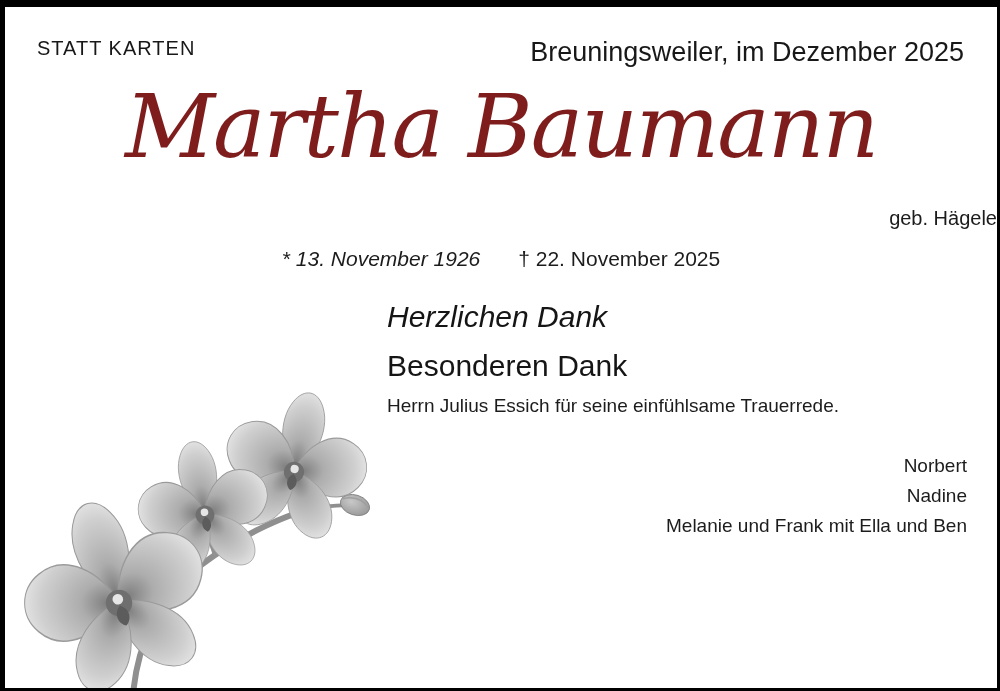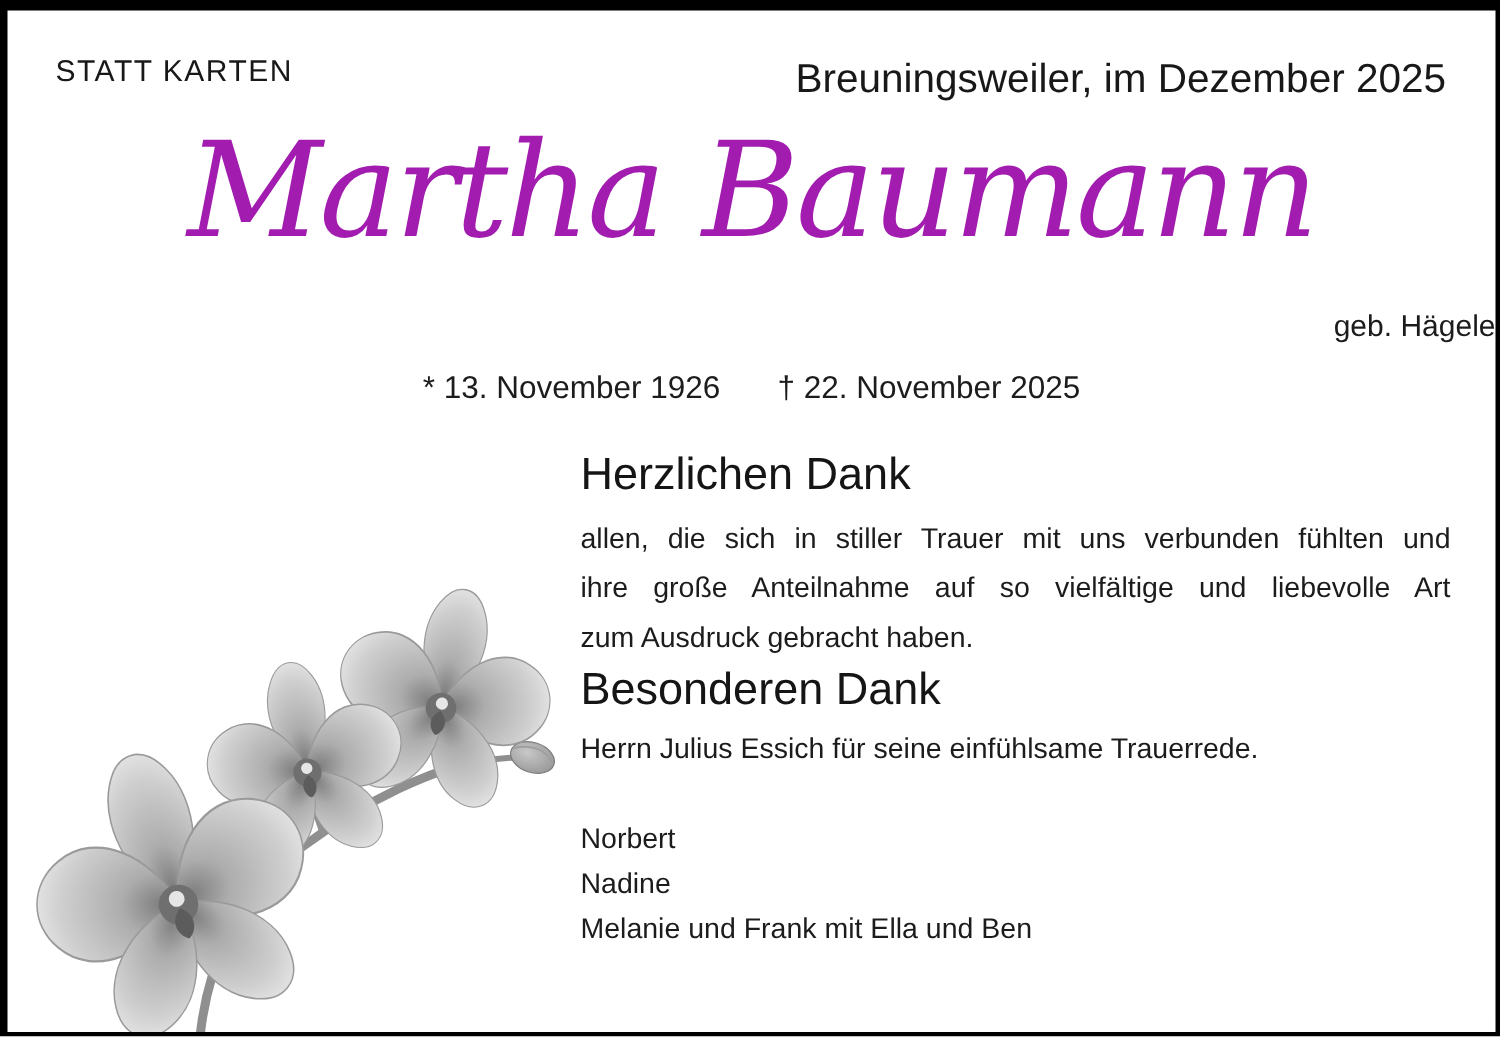--- a/index.html
+++ b/index.html
@@ -31,7 +31,7 @@
     font-style: italic;
     font-size: 88px;
     line-height: 1.1;
-    color: #a21caf;
+    color: #7f1d1d;
     letter-spacing: -2px;
   }
   .maiden-name {

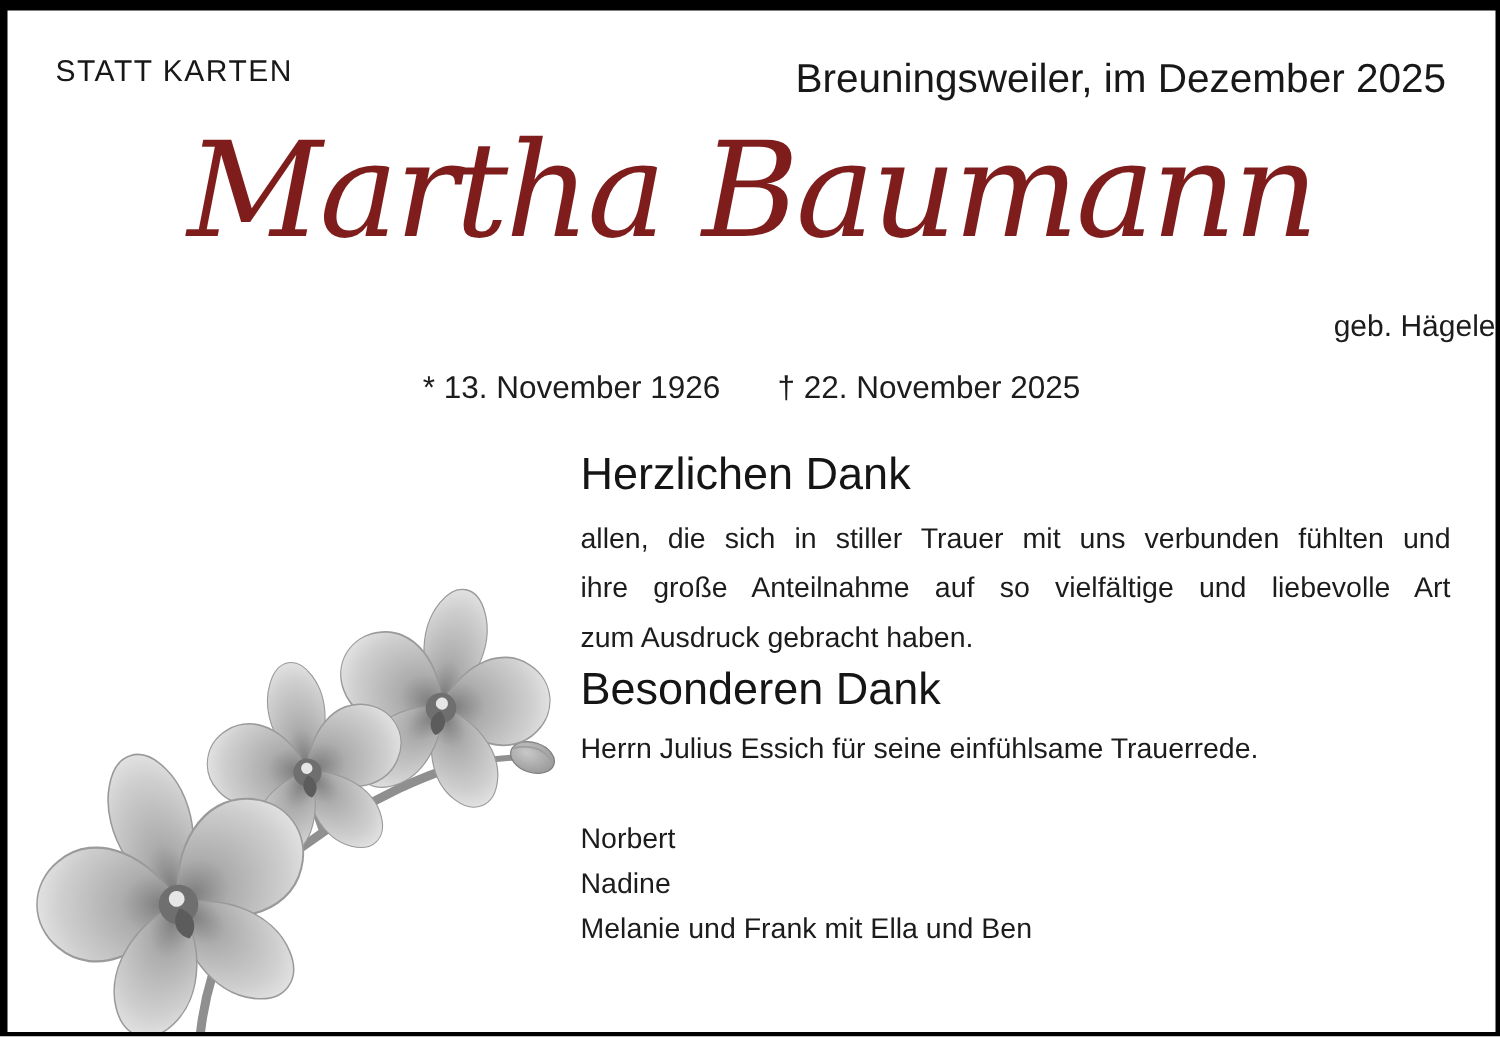--- a/index.html
+++ b/index.html
@@ -42,7 +42,7 @@
     position: absolute; left: 0; top: 240px; width: 100%;
     text-align: center; font-size: 21px;
   }
-  .dates .birth { margin-right: 38px; }
+  .dates .birth { margin-right: 38px; font-style: italic; }
   .right-col {
     position: absolute; left: 382px; top: 293px; width: 580px;
   }

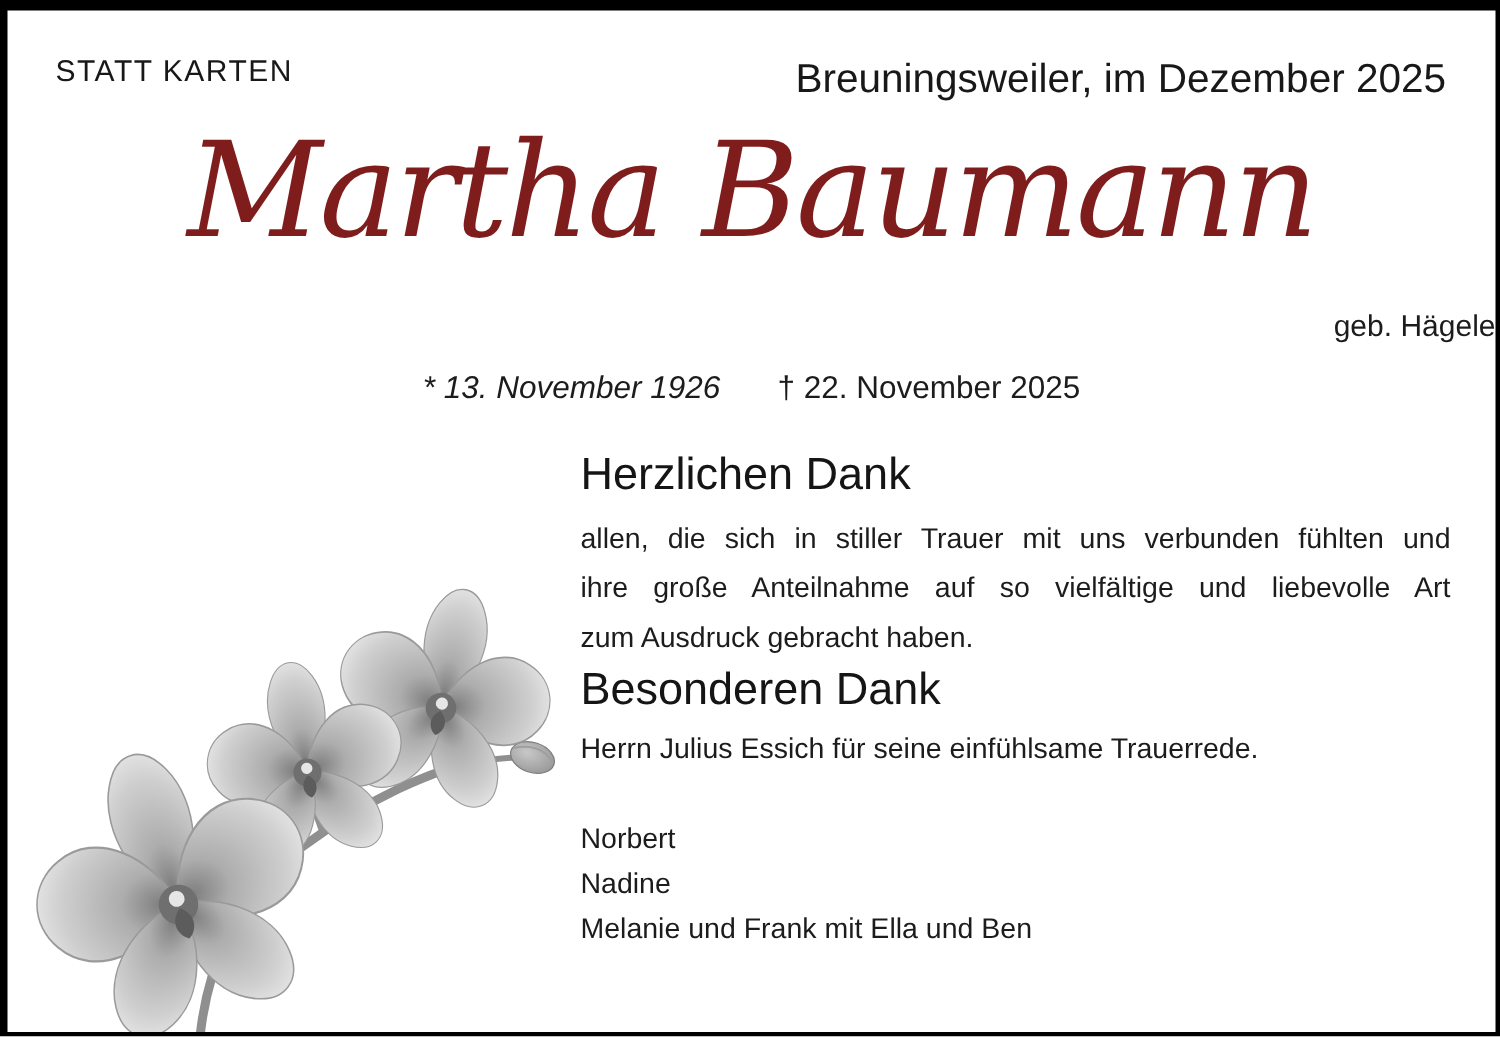--- a/index.html
+++ b/index.html
@@ -51,7 +51,7 @@
   }
   .body-text { font-size: 19px; line-height: 33px; color: #1c1c1c; }
   .jline { text-align: justify; text-align-last: justify; }
-  .thanks-block { margin-bottom: 1px; }
+  .thanks-block { margin-bottom: 15px; font-style: italic; }
   .special-block .body-text { line-height: 28px; }
   .special-block { margin-bottom: 31px; }
   .mourners { font-size: 19px; line-height: 30px; color: #1c1c1c; }

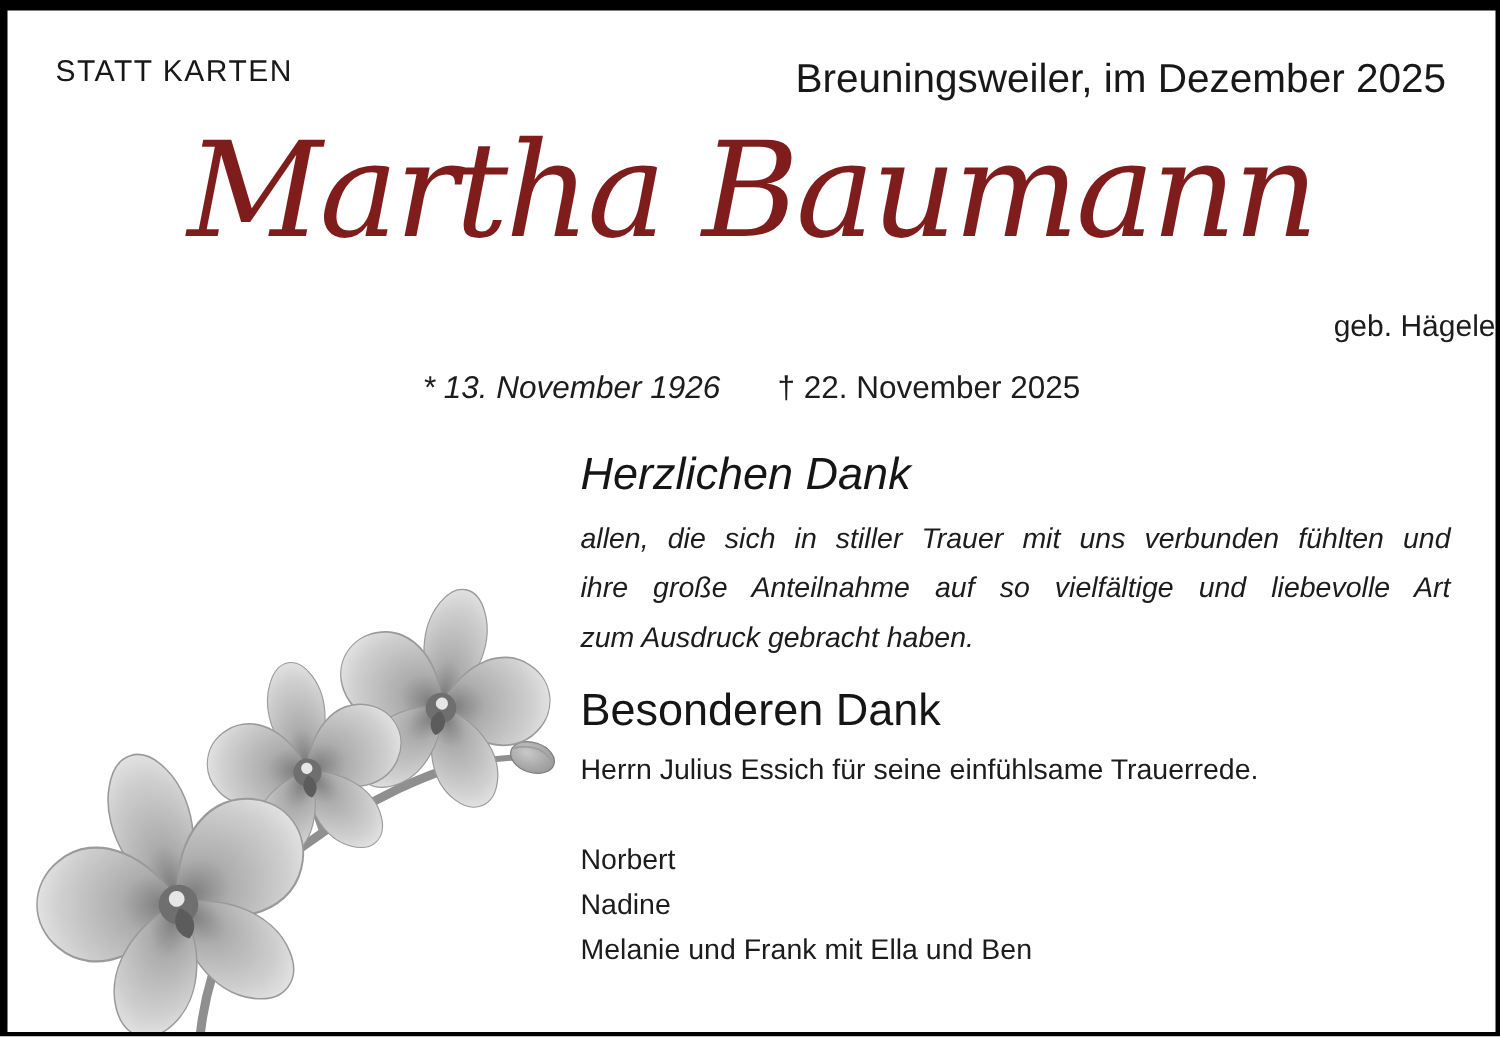--- a/index.html
+++ b/index.html
@@ -78,11 +78,6 @@
   <div class="right-col">
     <div class="thanks-block">
       <h2 class="section-heading">Herzlichen Dank</h2>
-      <div class="body-text">
-        <div class="jline">allen, die sich in stiller Trauer mit uns verbunden fühlten und</div>
-        <div class="jline">ihre große Anteilnahme auf so vielfältige und liebevolle Art</div>
-        <div>zum Ausdruck gebracht haben.</div>
-      </div>
     </div>
 
     <div class="special-block">

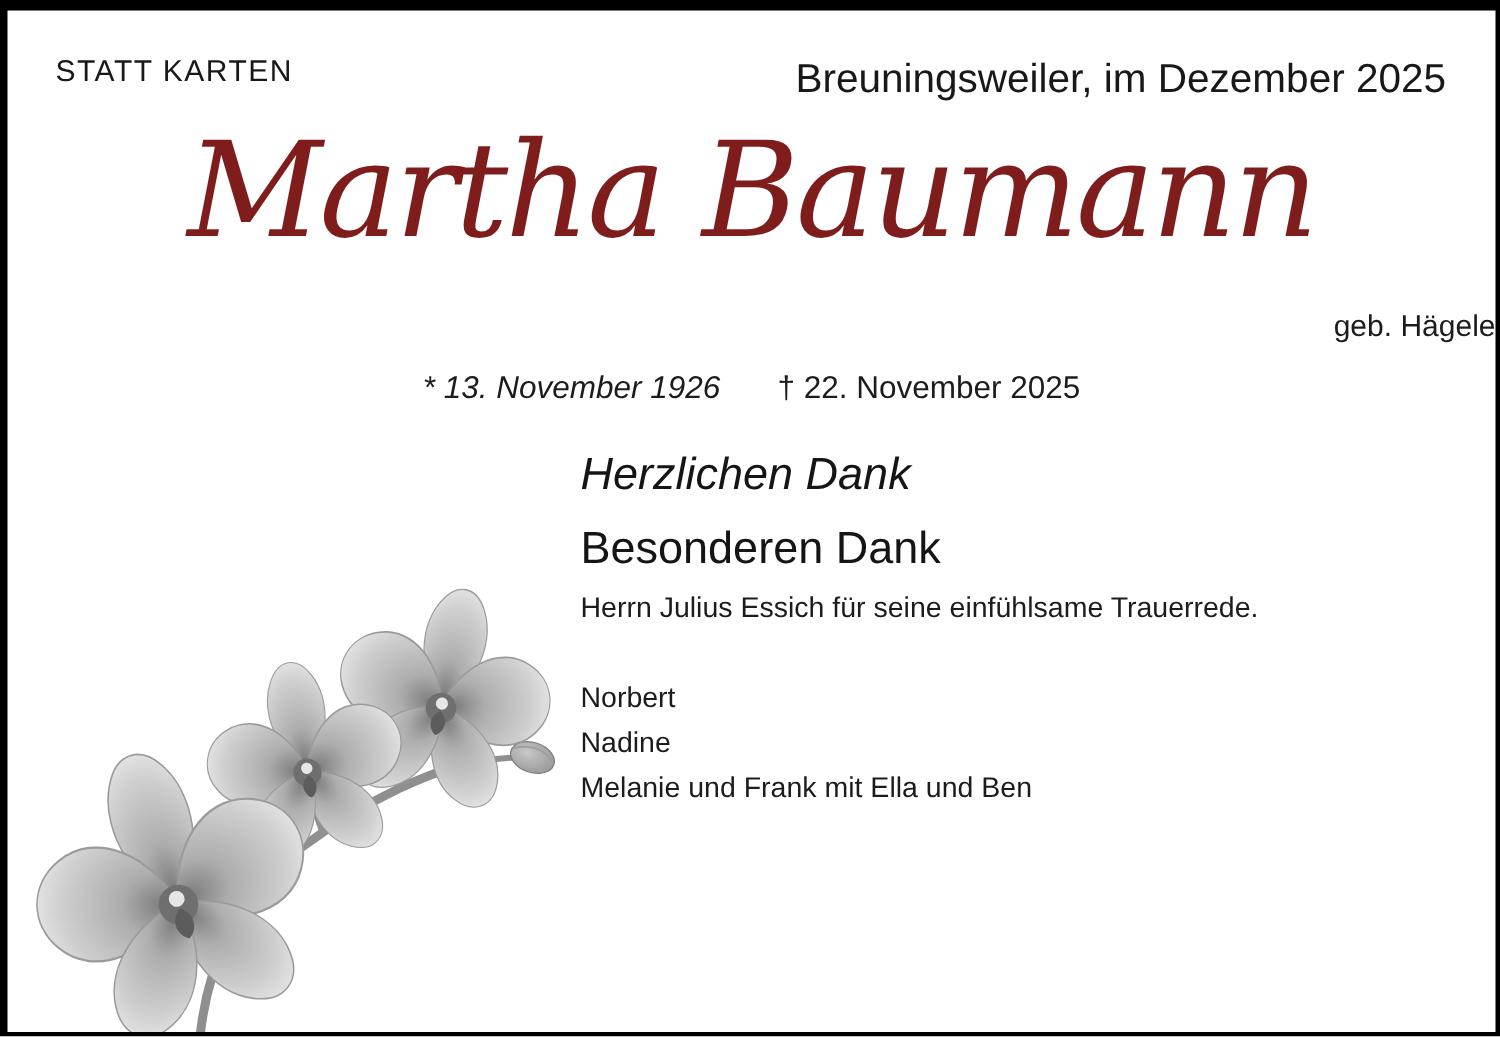--- a/index.html
+++ b/index.html
@@ -54,7 +54,7 @@
   .thanks-block { margin-bottom: 15px; font-style: italic; }
   .special-block .body-text { line-height: 28px; }
   .special-block { margin-bottom: 31px; }
-  .mourners { font-size: 19px; line-height: 30px; color: #1c1c1c; }
+  .mourners { font-size: 19px; line-height: 30px; color: #1c1c1c; text-align: right; }
   .artwork {
     position: absolute; left: 0px; top: 380px;
     width: 380px; height: 308px;

